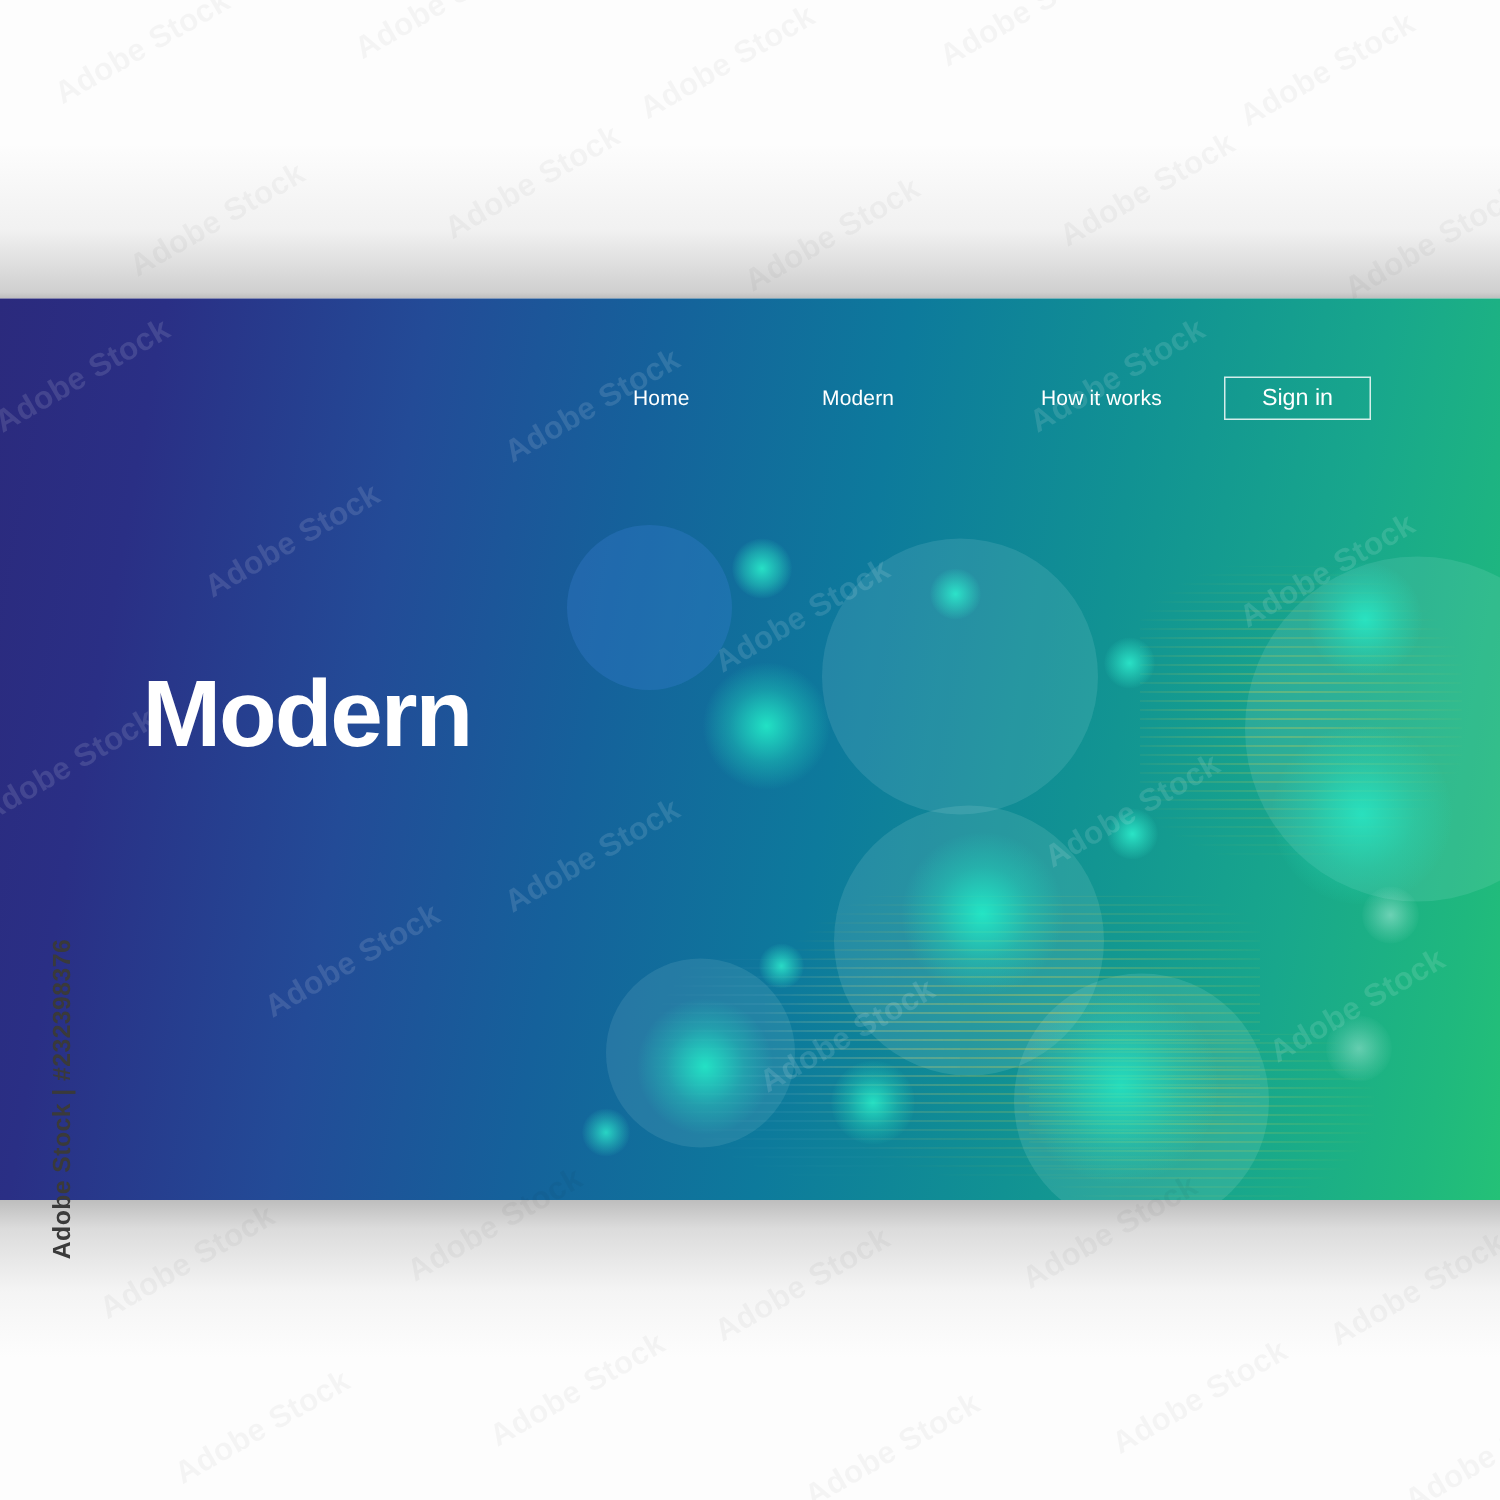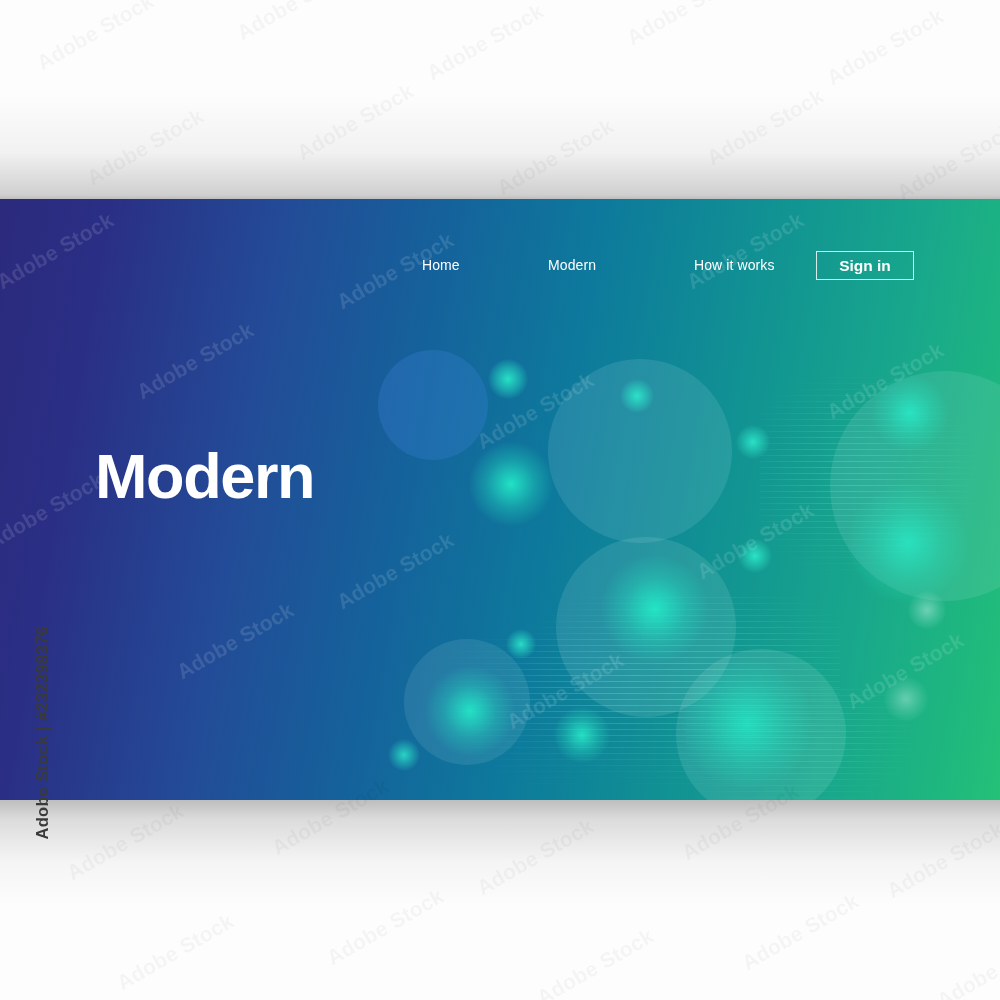--- a/index.html
+++ b/index.html
@@ -133,7 +133,7 @@
     background:transparent;
     color:#ffffff;
     font-size:15.5px;
-    font-weight:700;
+    font-weight:400;
     font-family:"Liberation Sans", sans-serif;
     display:flex; align-items:center; justify-content:center;
     cursor:pointer;

